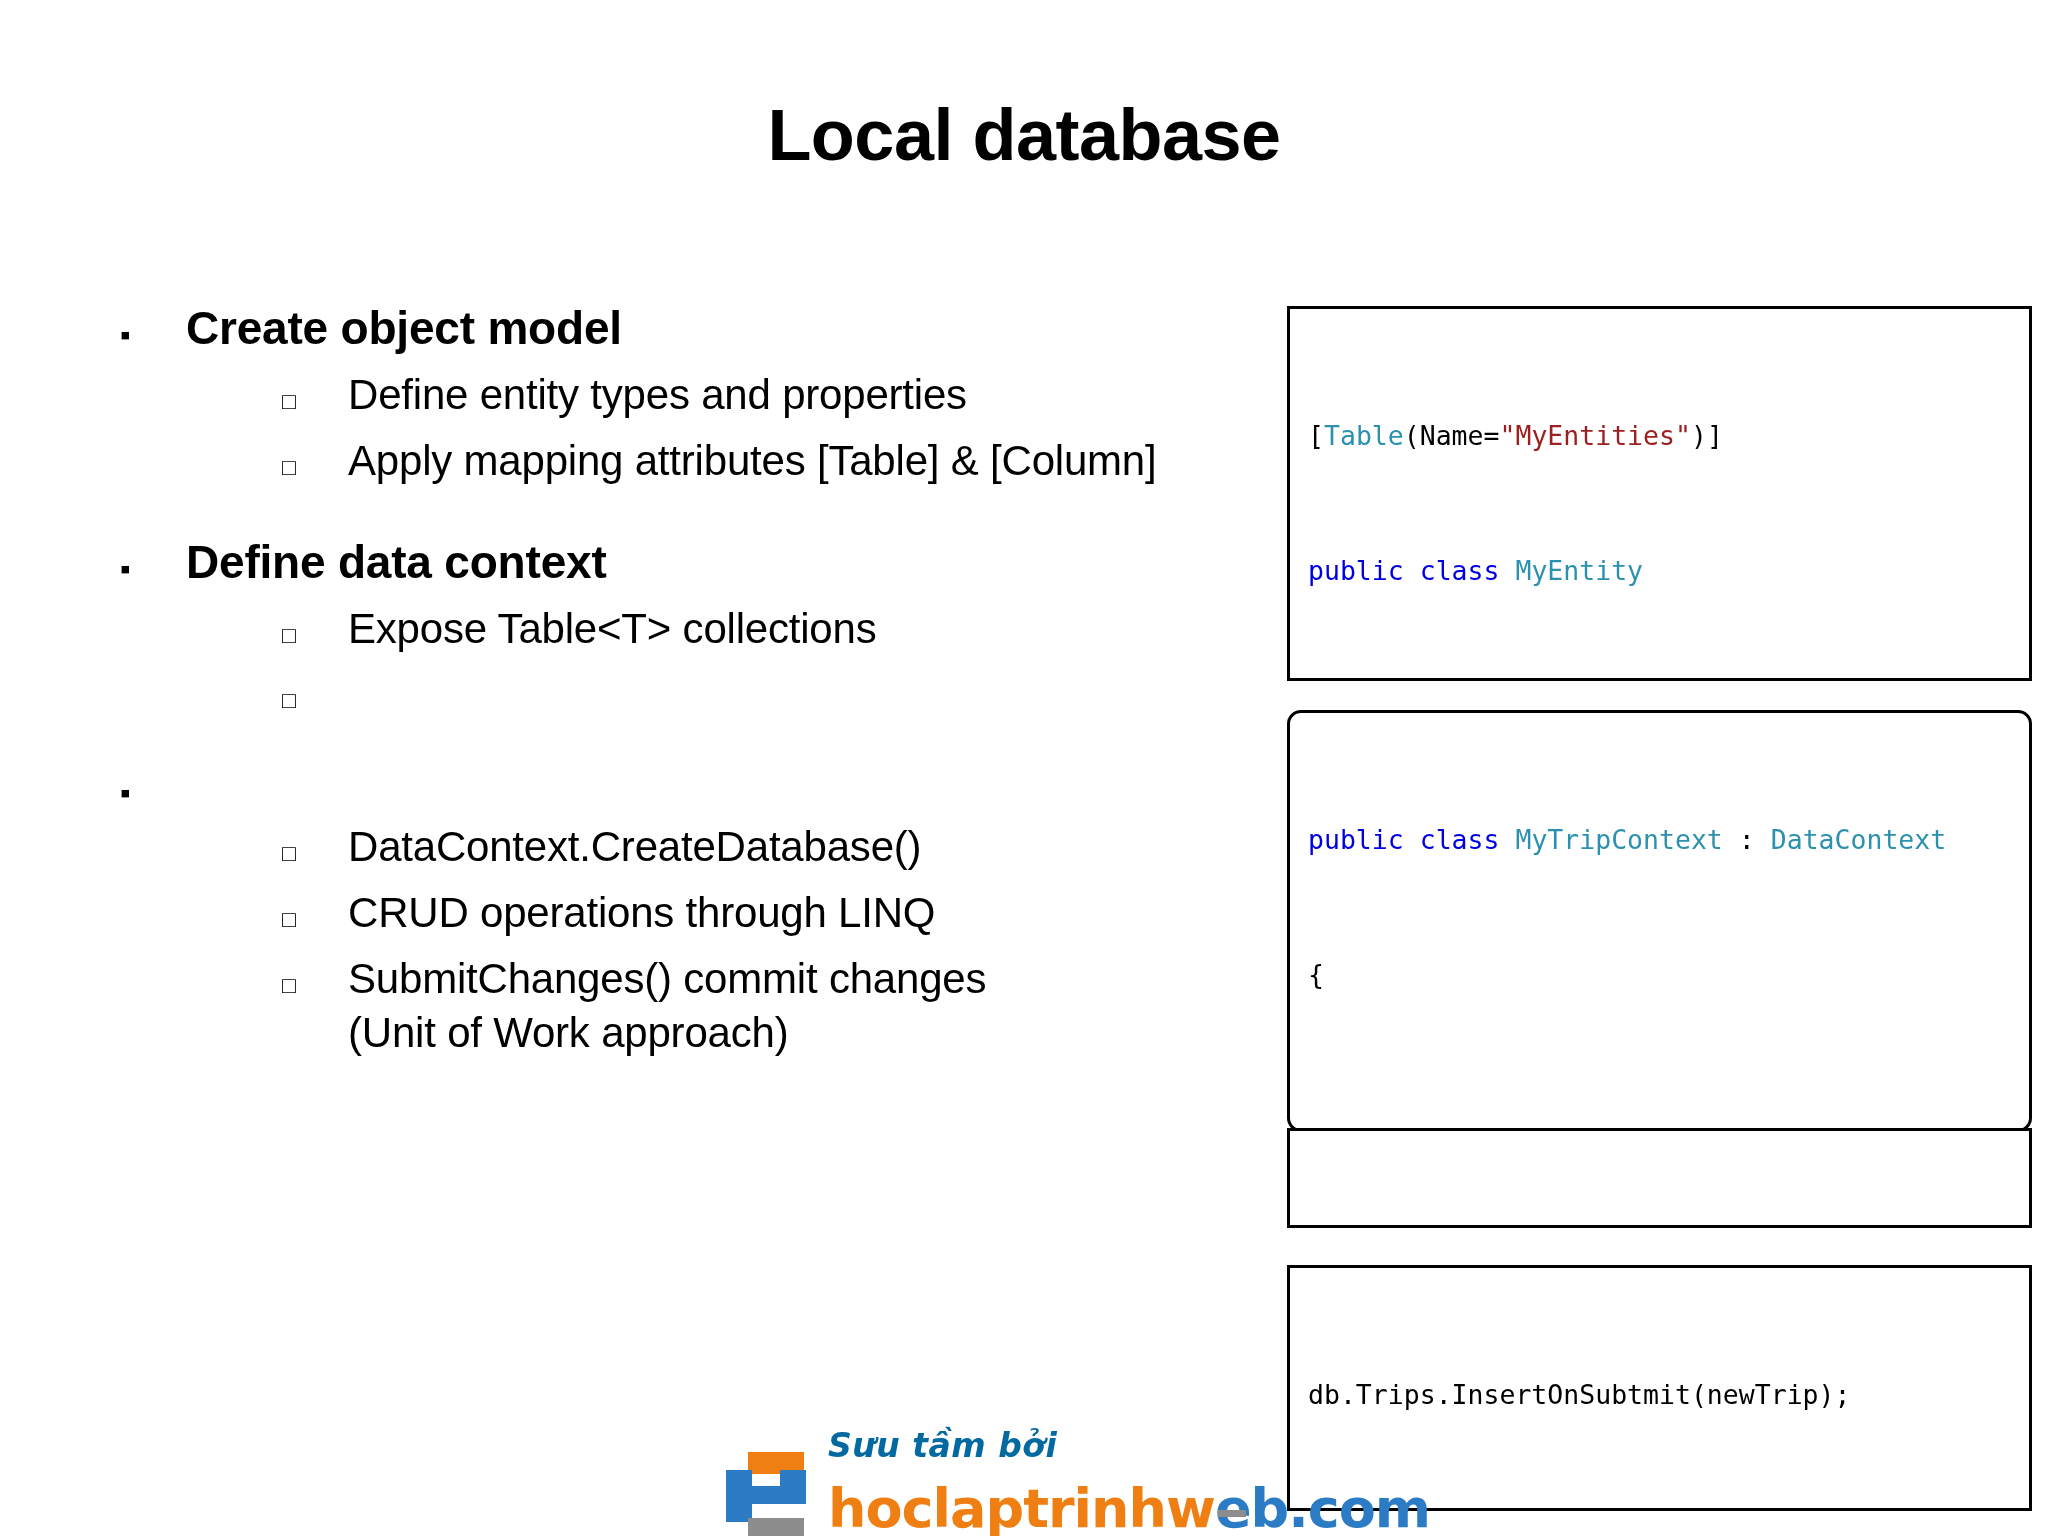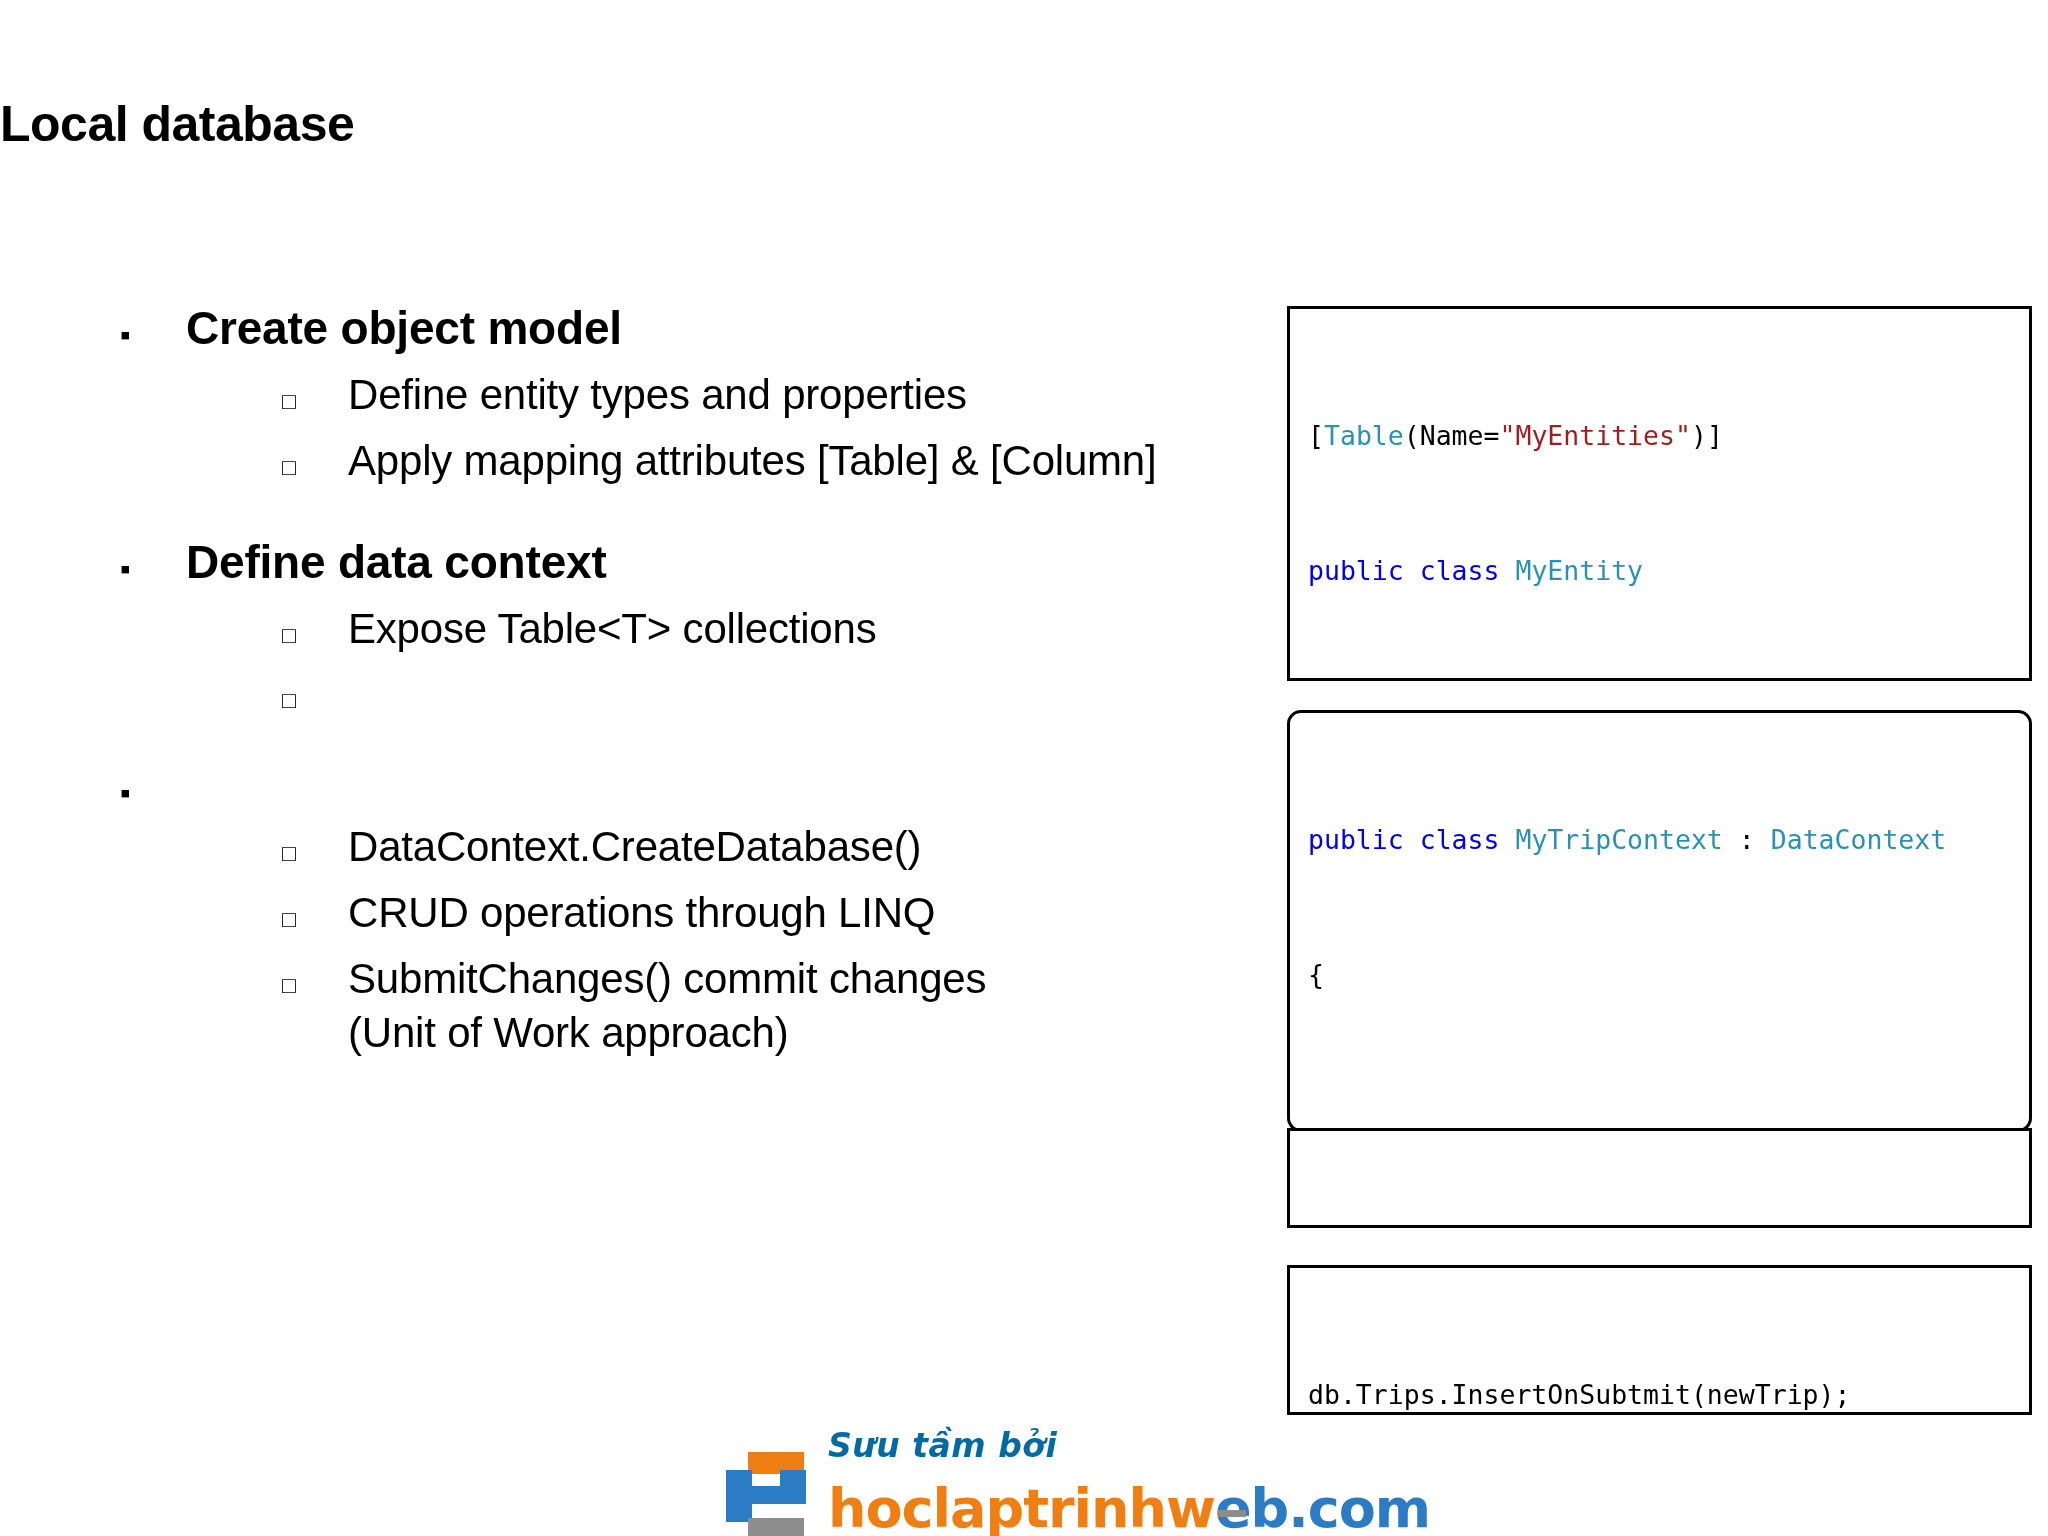--- a/index.html
+++ b/index.html
@@ -22,8 +22,8 @@
     left: 0;
     top: 98px;
     width: 2048px;
-    text-align: left;
-    font-size: 50px;
+    text-align: center;
+    font-size: 72px;
     font-weight: bold;
     letter-spacing: -0.5px;
     color: #000000;

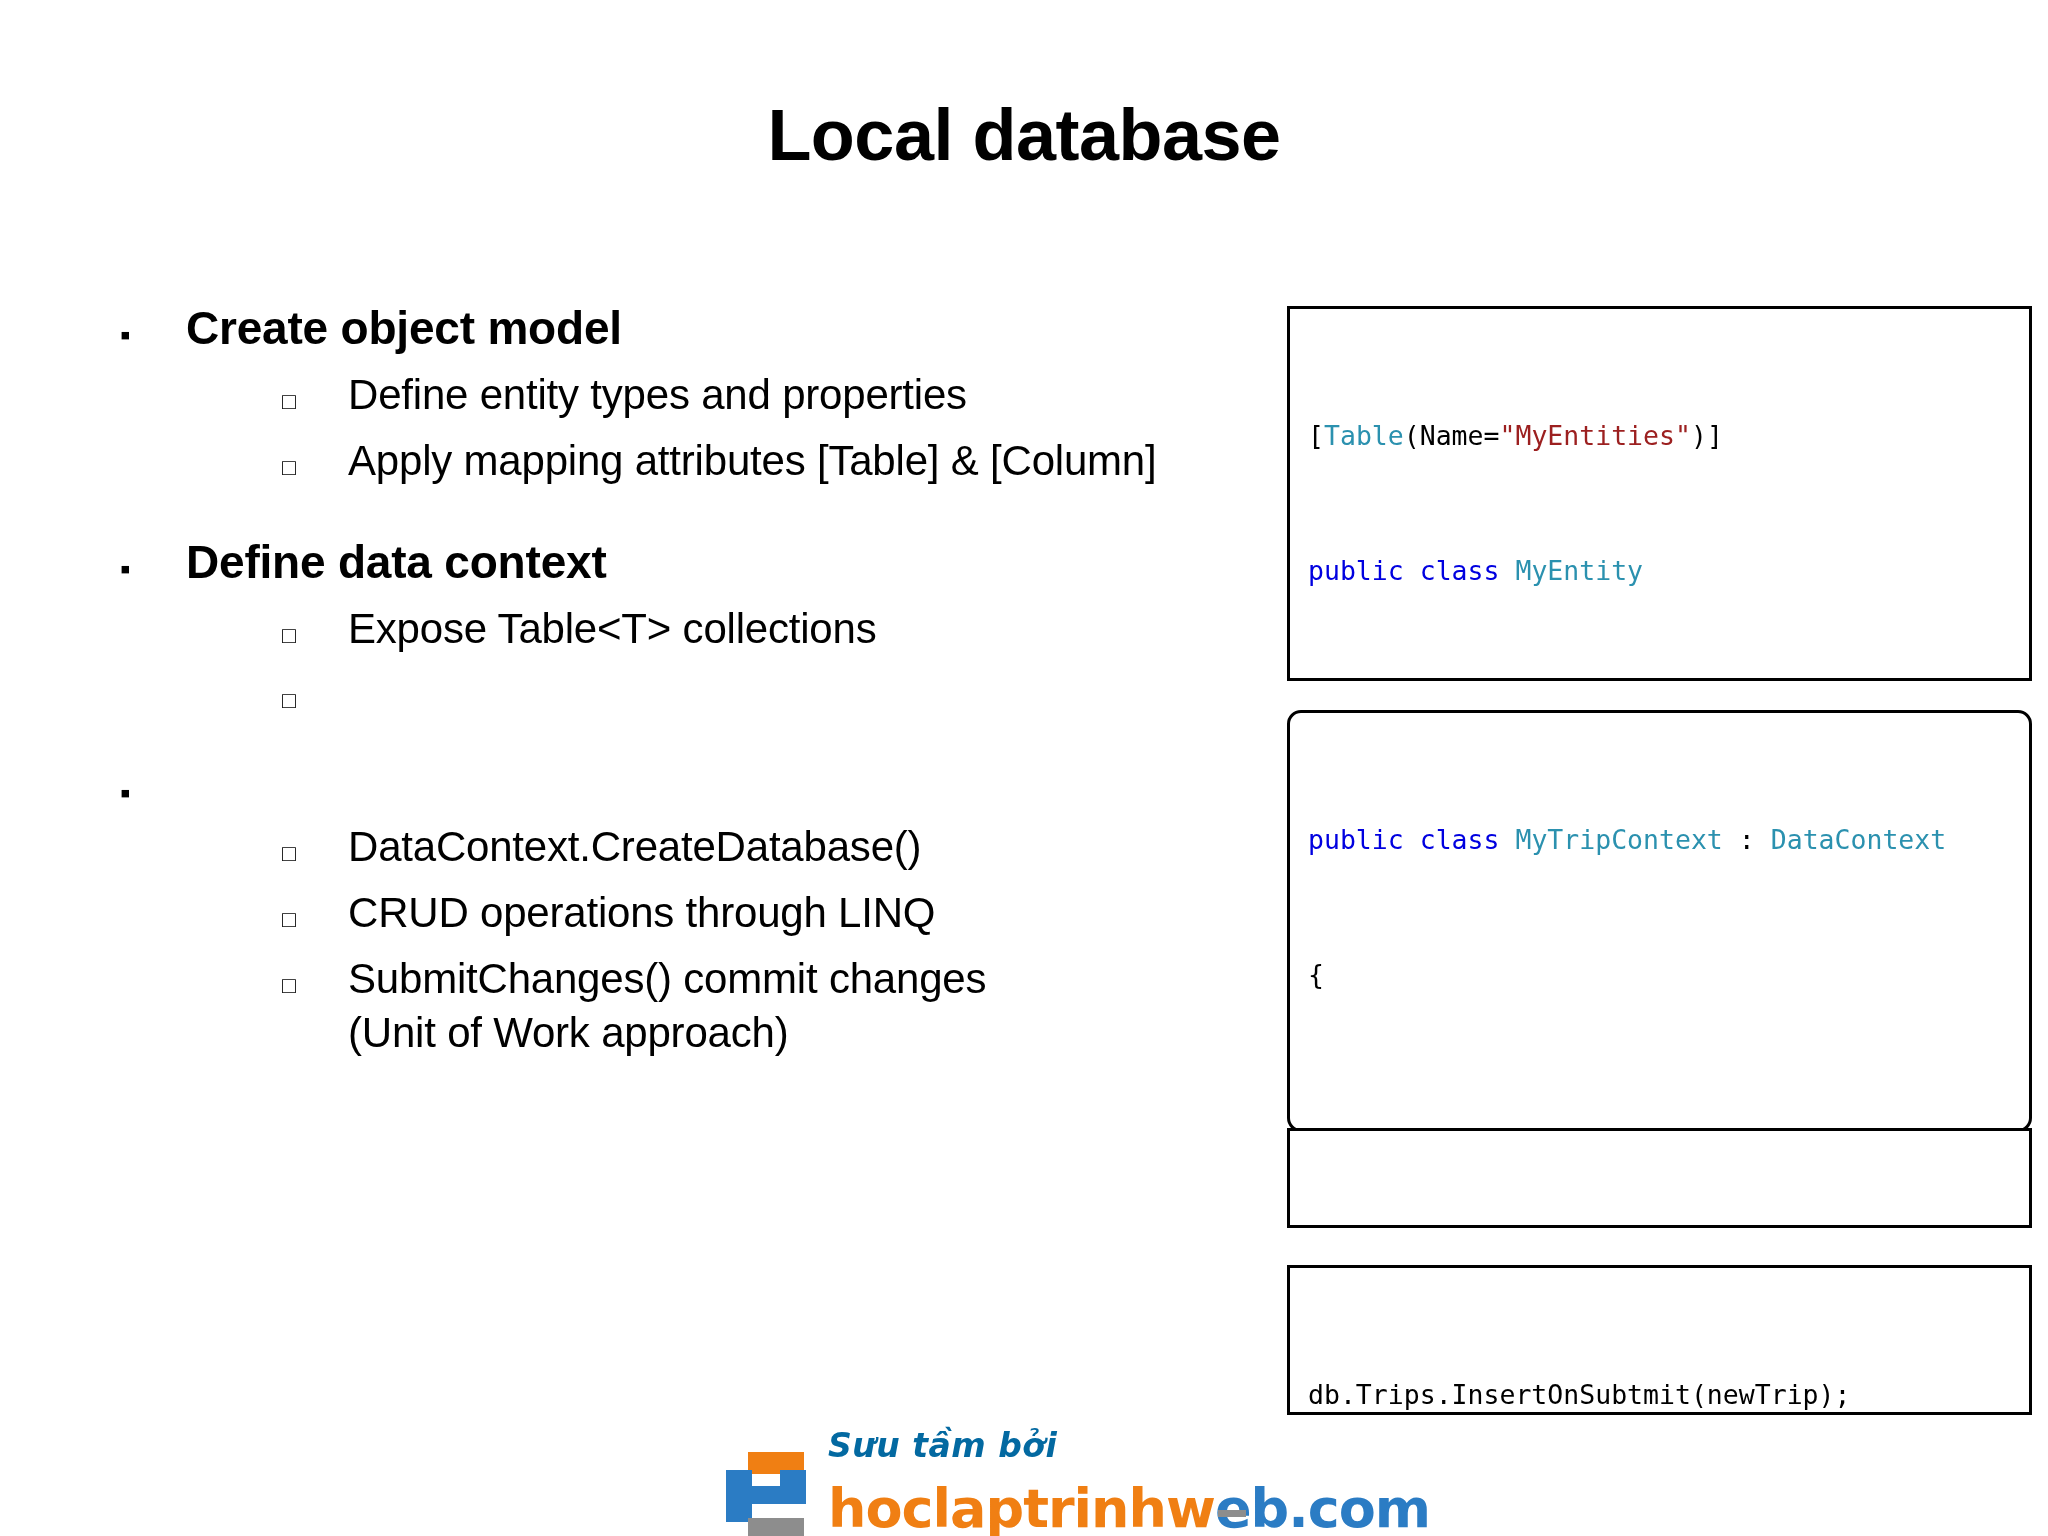--- a/index.html
+++ b/index.html
@@ -102,7 +102,7 @@
   #code-box-entity   { top: 306px;  height: 375px; }
   #code-box-context  { top: 710px;  height: 422px; border-radius: 14px; }
   #code-box-query    { top: 1128px; height: 100px; }
-  #code-box-crud     { top: 1265px; height: 150px; }
+  #code-box-crud     { top: 1265px; height: 246px; }
 
   .code-line { display: block; }
   .kw   { color: #0000E0; }   

